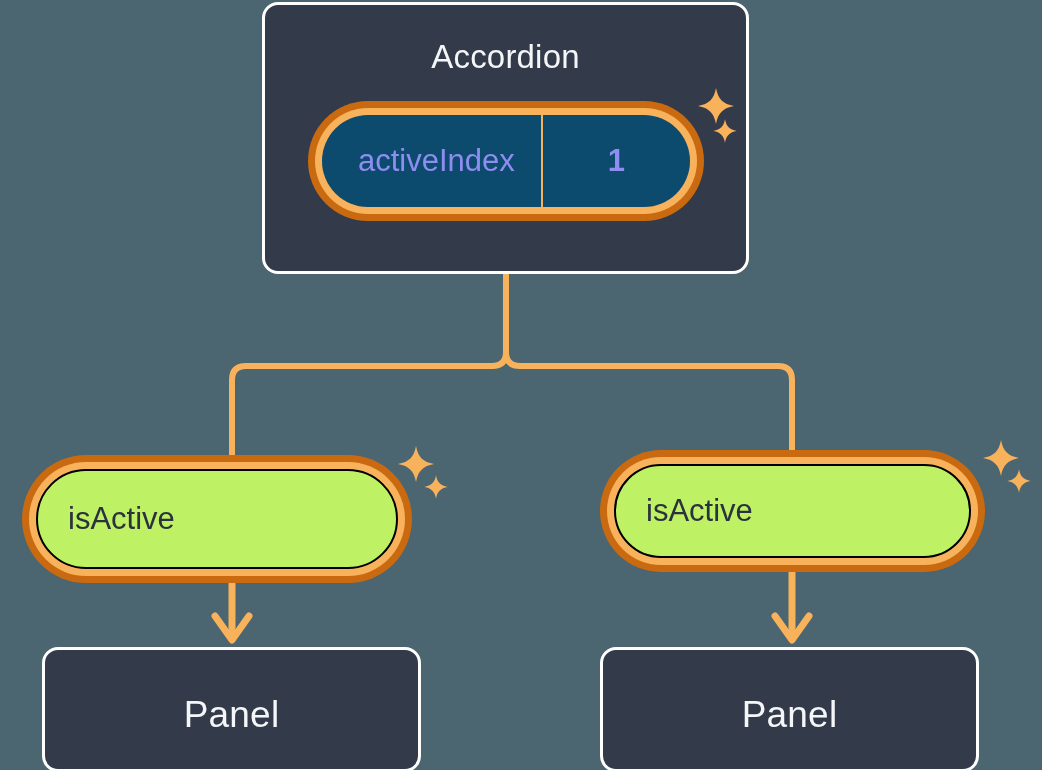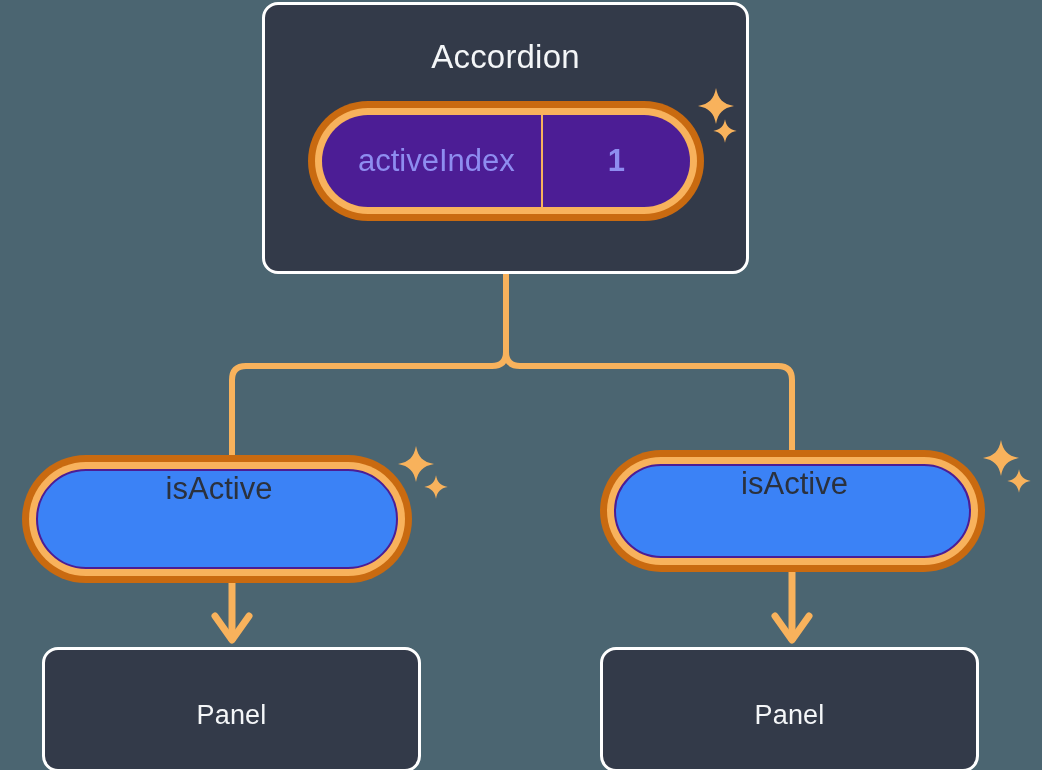--- a/index.html
+++ b/index.html
@@ -109,7 +109,7 @@
 
   
   .pill.dark .pill-body {
-    background: #4c1d95;
+    background: #0c4a6e;
   }
   .pill.dark .pill-key {
     flex: 0 0 auto;

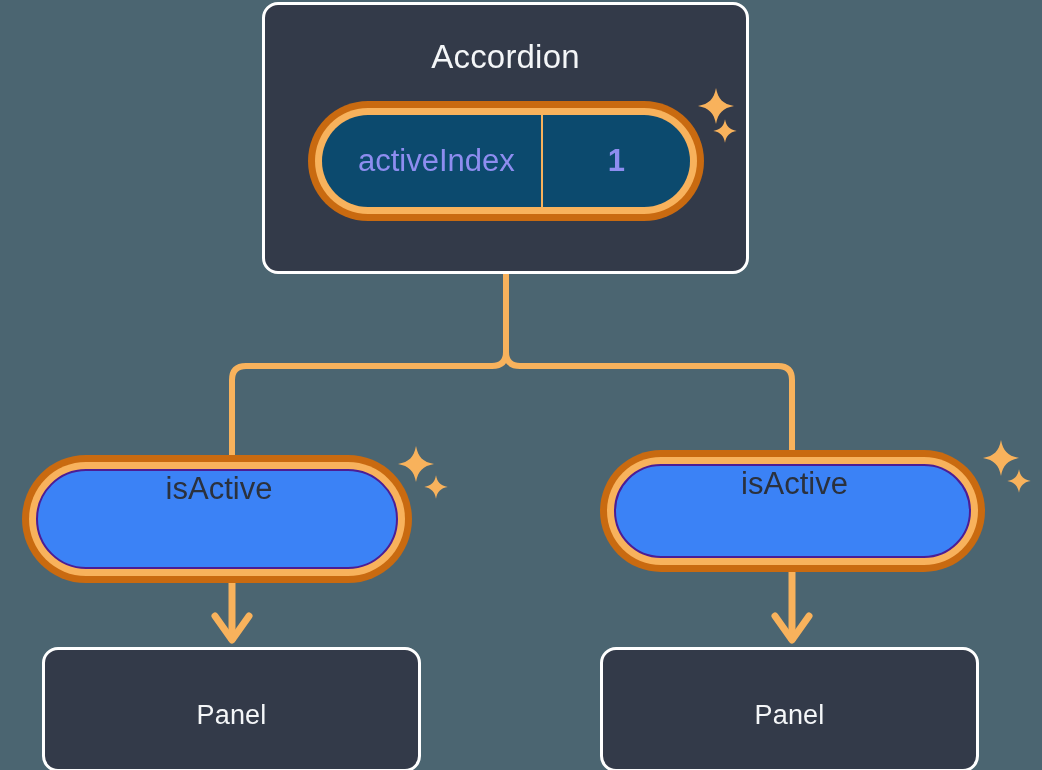--- a/index.html
+++ b/index.html
@@ -129,9 +129,8 @@
 
   
   .pill.filled .pill-body {
-    background: #3b82f6;
-    border: 2px solid #4c1d95;
-    flex-direction: column;
+    background: #bef264;
+    border: 2px solid #000000;
   }
   .pill.filled .pill-key {
     flex: 0 0 auto;

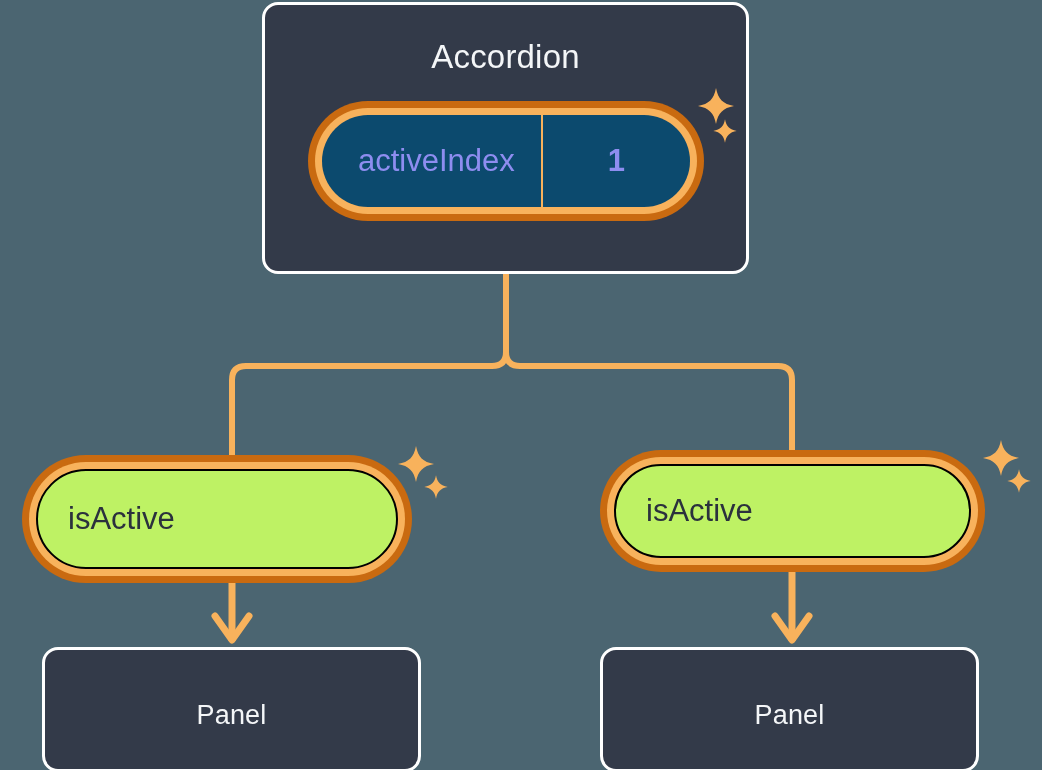--- a/index.html
+++ b/index.html
@@ -67,8 +67,8 @@
   #panel-left  { left: 42px;  top: 647px; }
   #panel-right { left: 600px; top: 647px; }
   .panel-card .card-title {
-    top: 50px;
-    font-size: 27px;
+    top: 44px;
+    font-size: 37px;
   }
 
   

